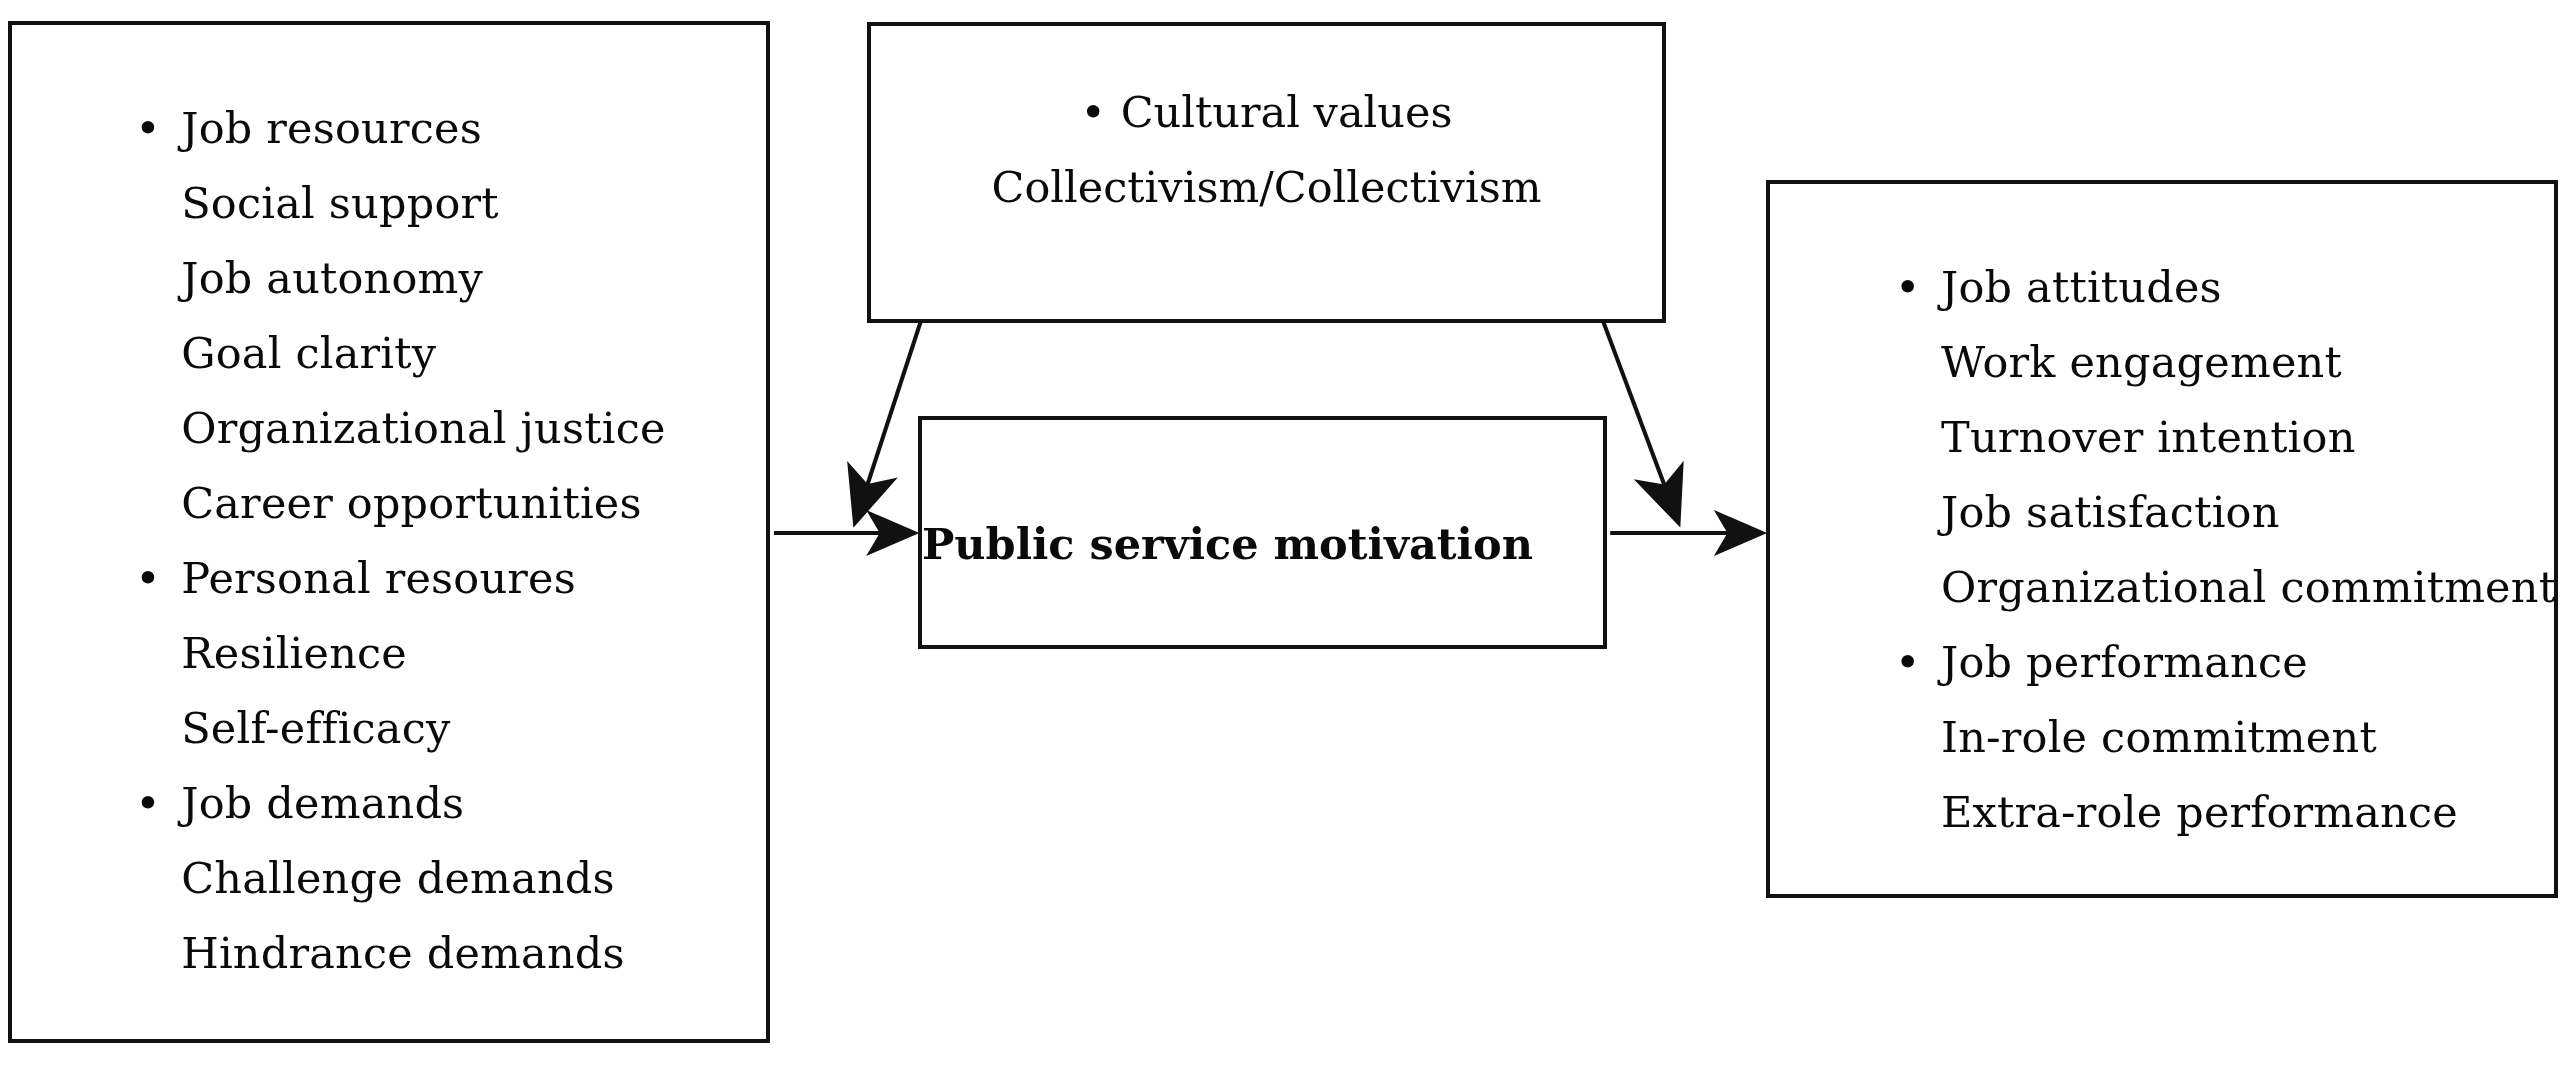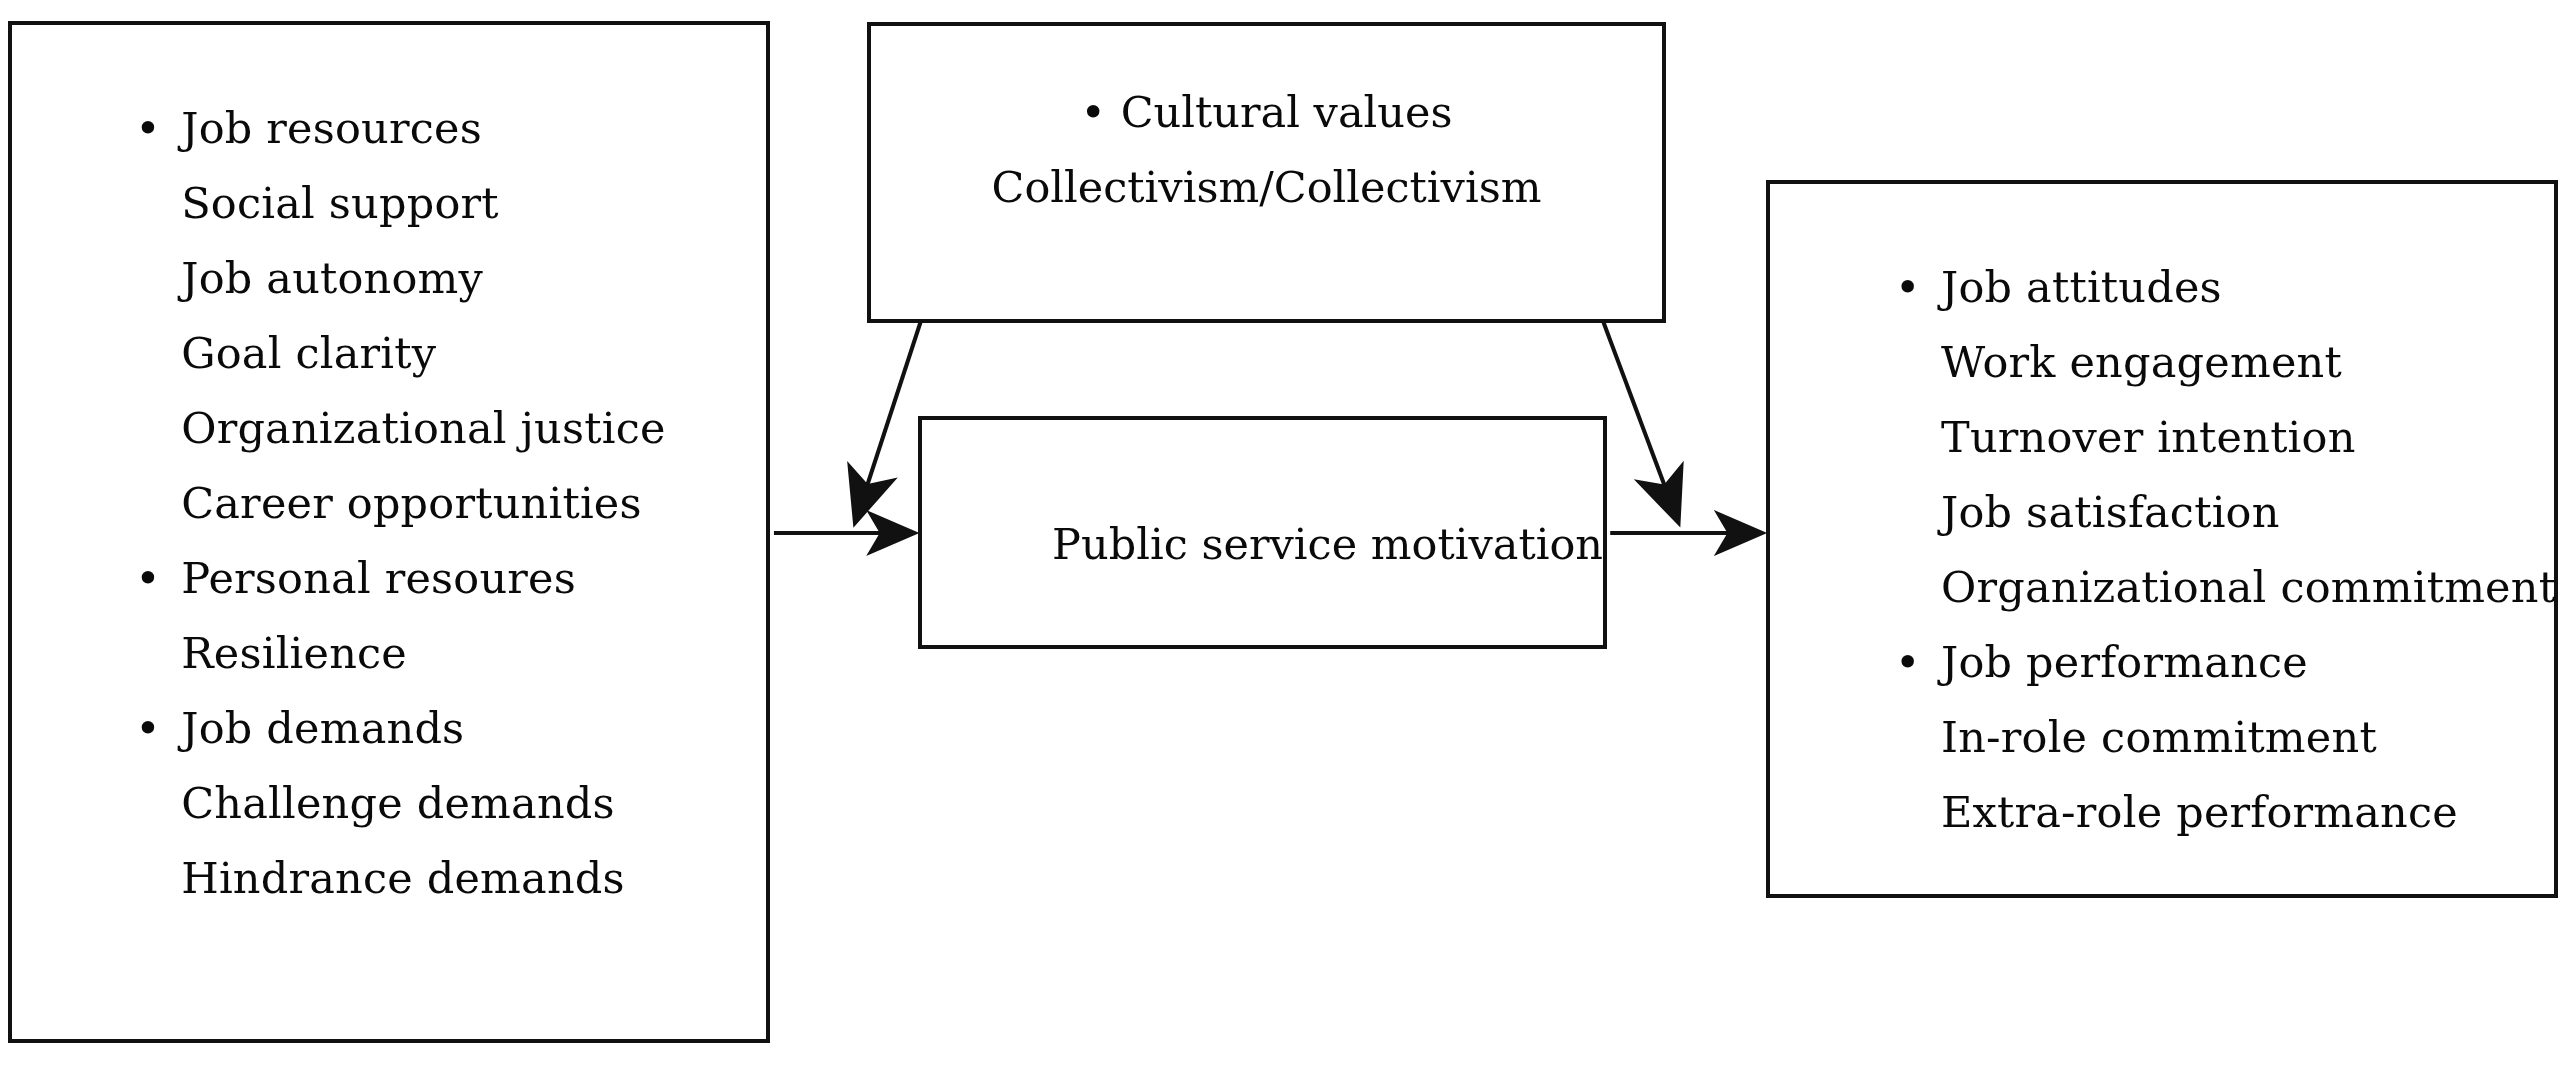--- a/index.html
+++ b/index.html
@@ -66,7 +66,8 @@
     left: 0;
     right: 0;
     top: 87px;
-    text-align: right;
+    text-align: left;
+    font-weight: bold;
   }
 
   

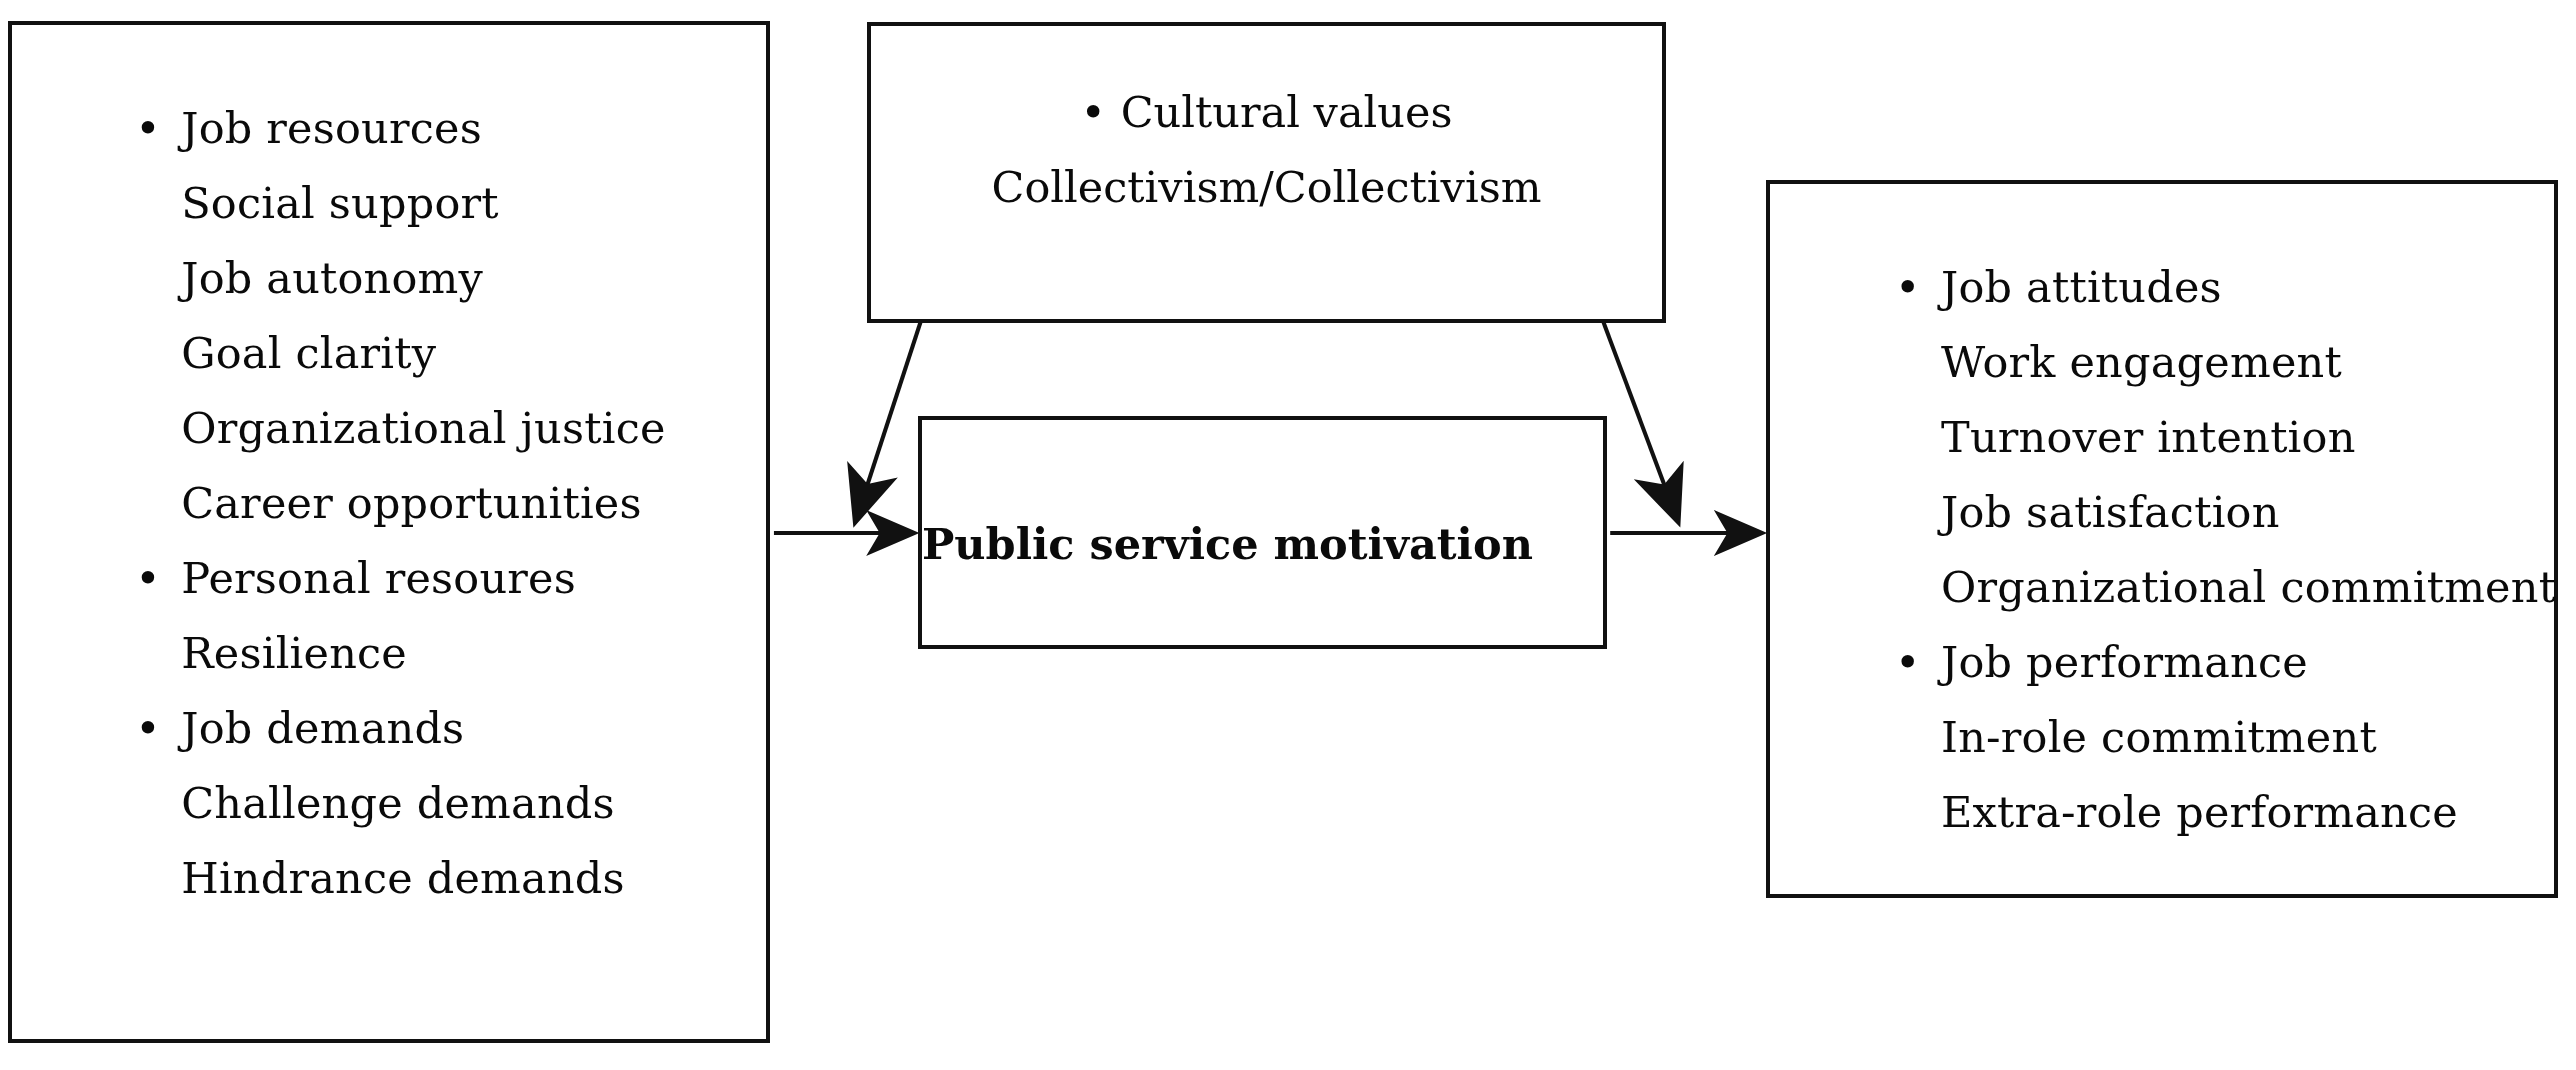--- a/index.html
+++ b/index.html
@@ -183,6 +183,9 @@
       <div class="line sub">
         <span class="txt">Resilience</span>
       </div>
+      <div class="line sub">
+        <span class="txt">Self-efficacy</span>
+      </div>
 
       <div class="line bulleted">
         <span class="bullet">•</span>

